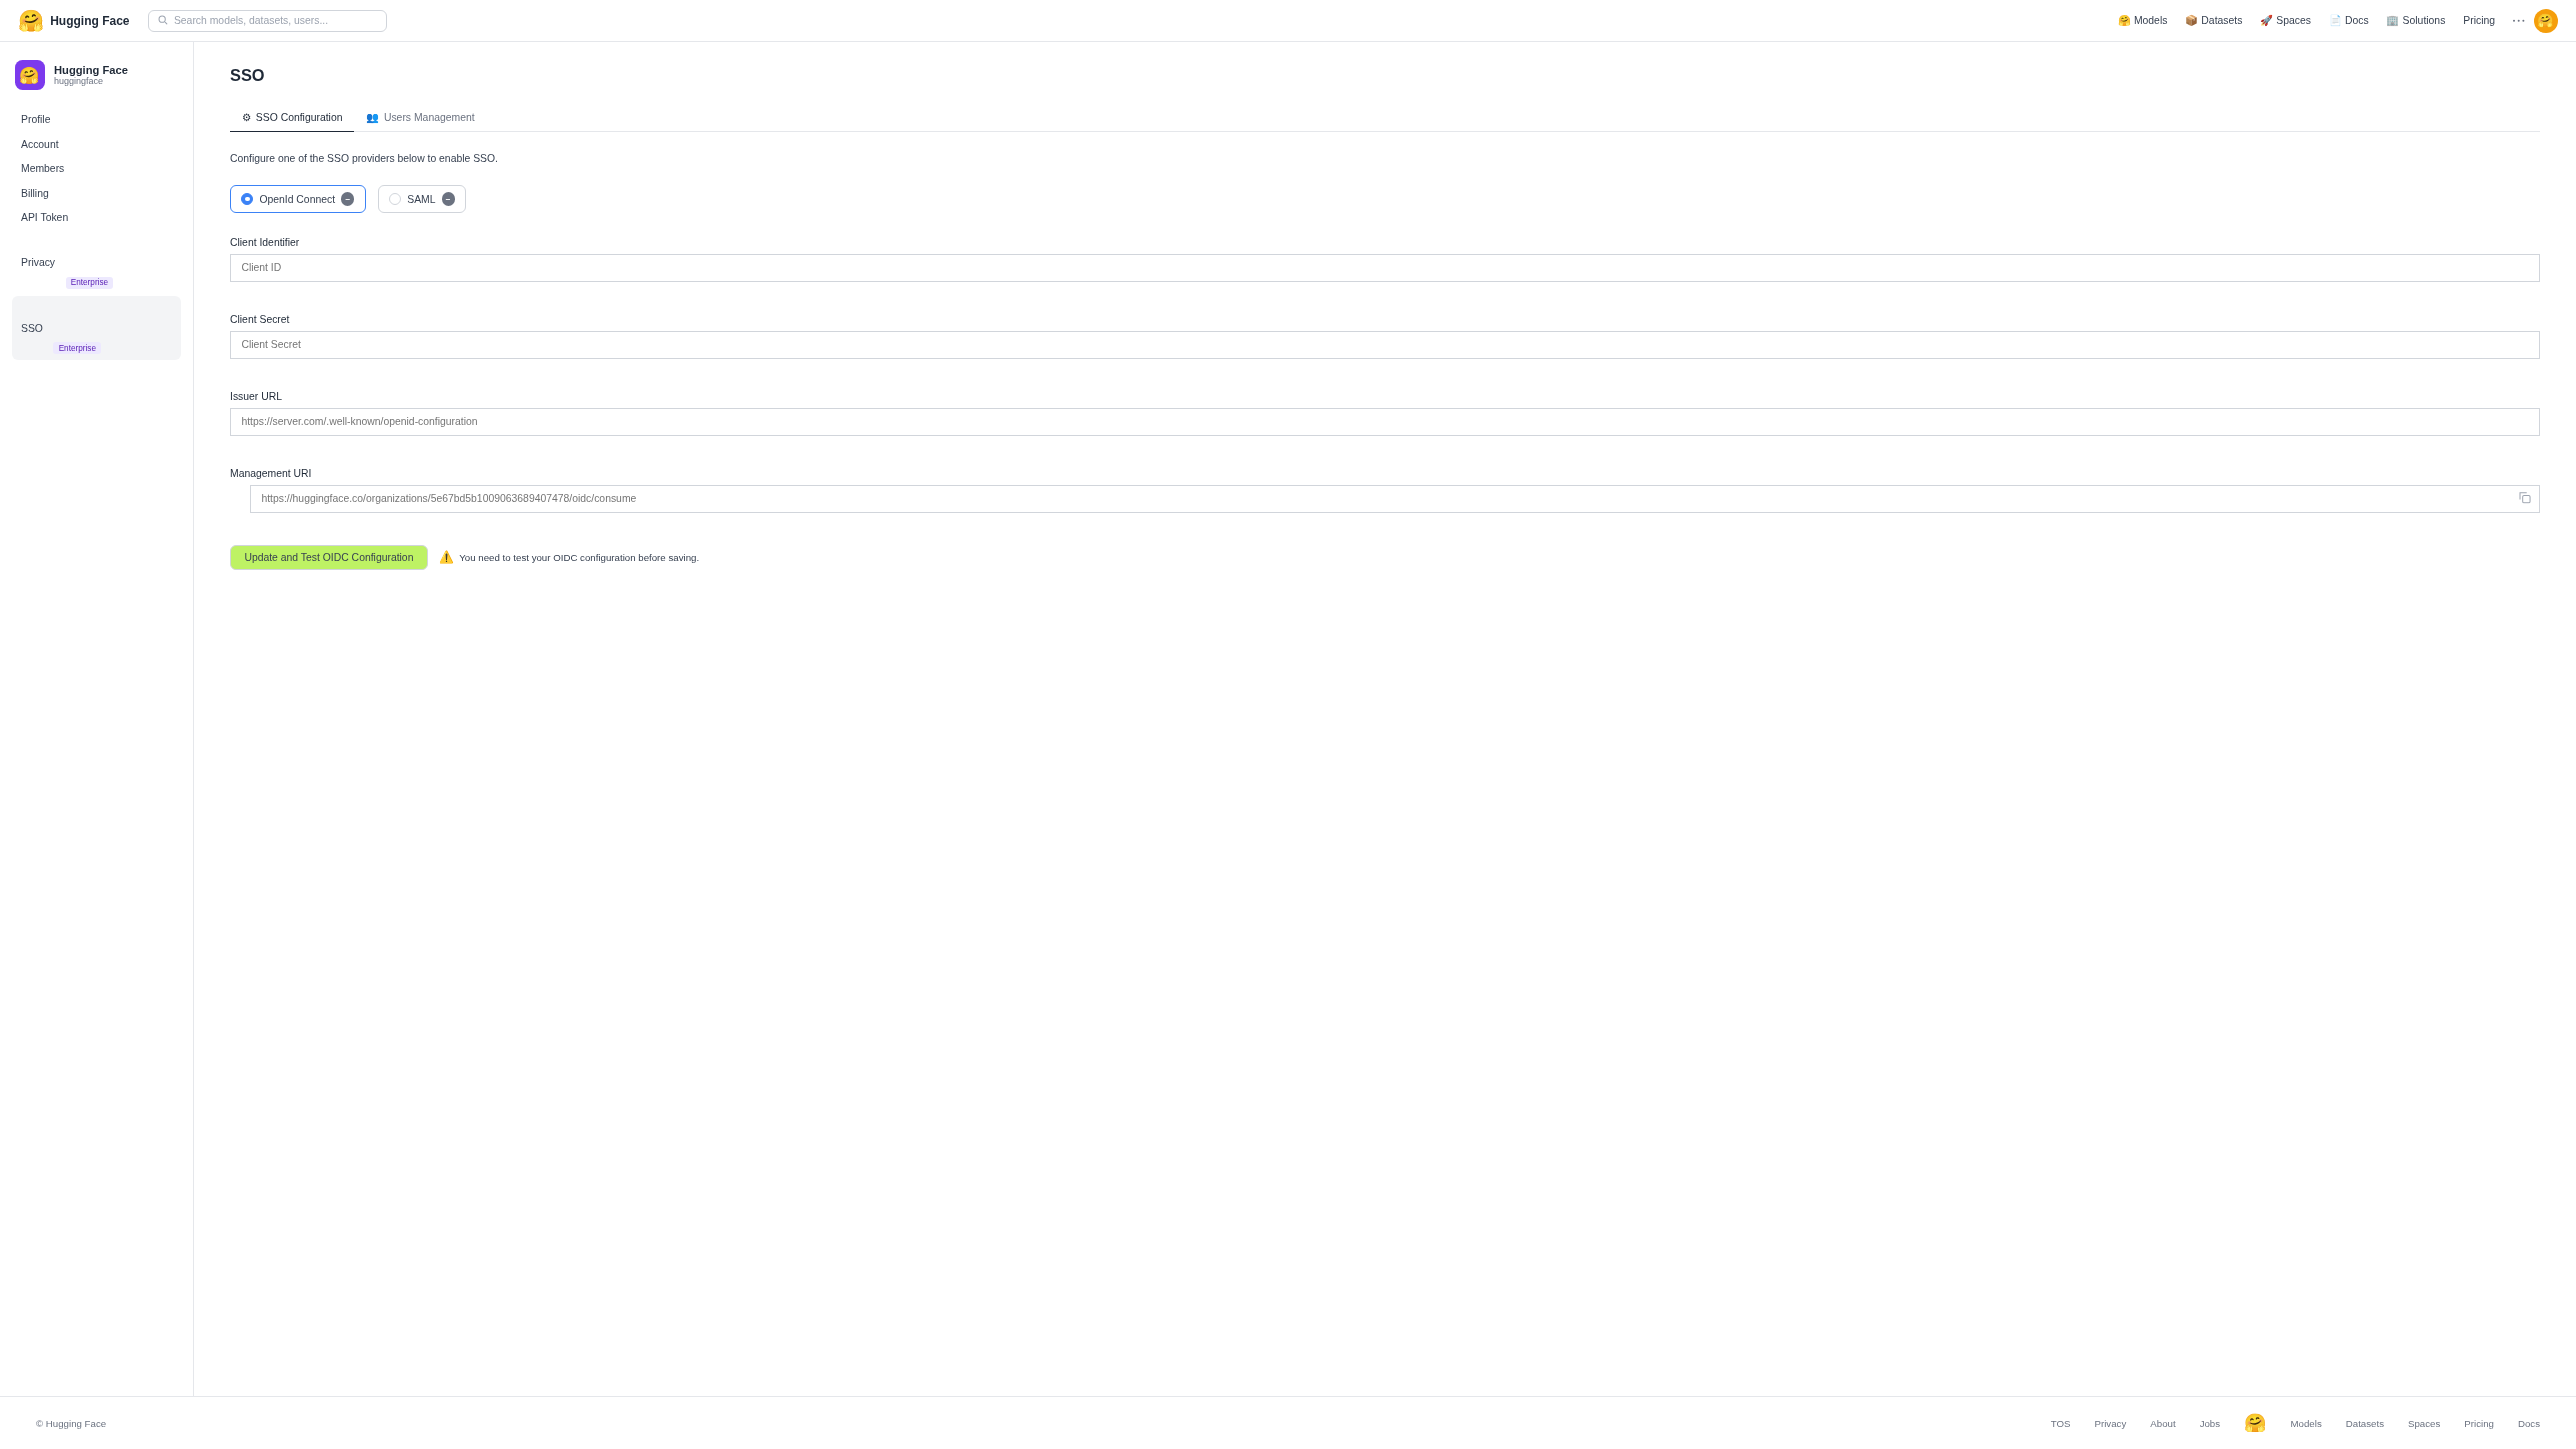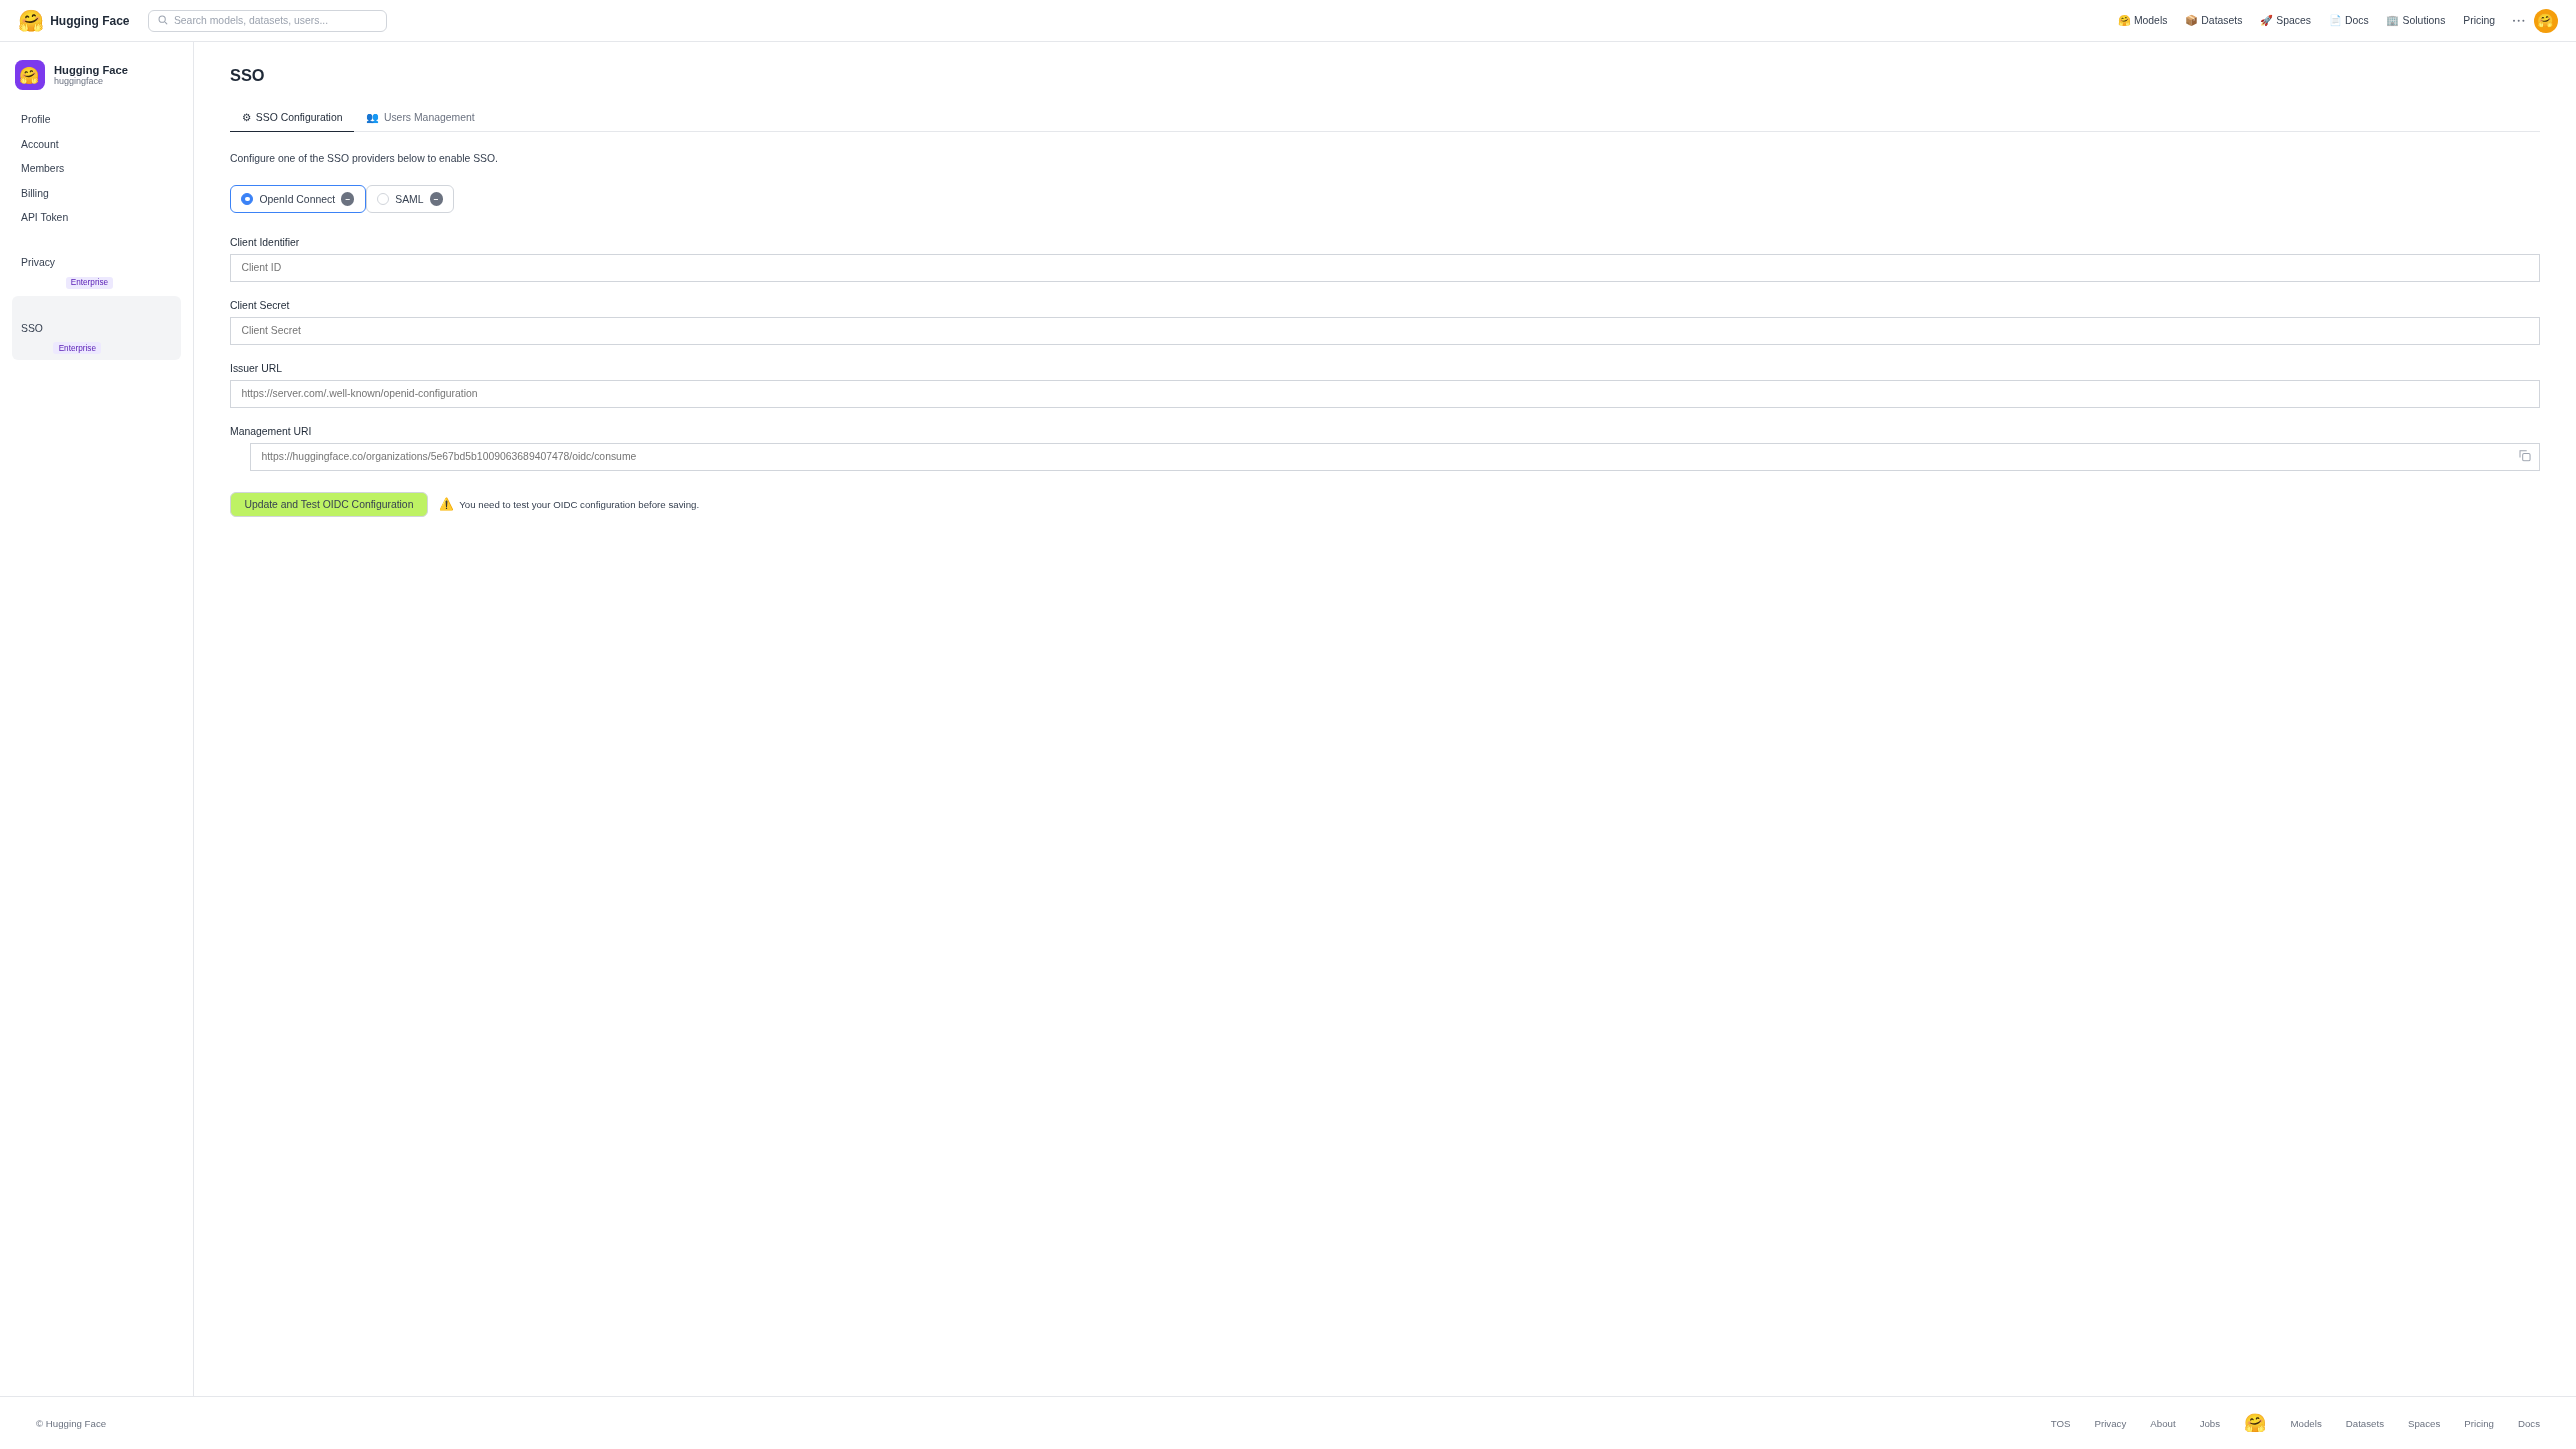--- a/index.html
+++ b/index.html
@@ -44,7 +44,7 @@
     .description { color: #374151; font-size: 10.4px; margin-bottom: 21px; }
 
     
-    .radio-group { display: flex; margin-bottom: 24px; }
+    .radio-group { display: flex; gap: 12px; margin-bottom: 24px; }
     .radio-option { display: flex; align-items: center; gap: 6px; padding: 6px 10.4px; border: 0.7px solid #d1d5db; border-radius: 6px; cursor: pointer; font-size: 10.4px; color: #374151; }
     .radio-option.selected { border-color: #3b82f6; }
     .radio-dot { width: 12px; height: 12px; border-radius: 50%; border: 1.5px solid #d1d5db; display: flex; align-items: center; justify-content: center; }

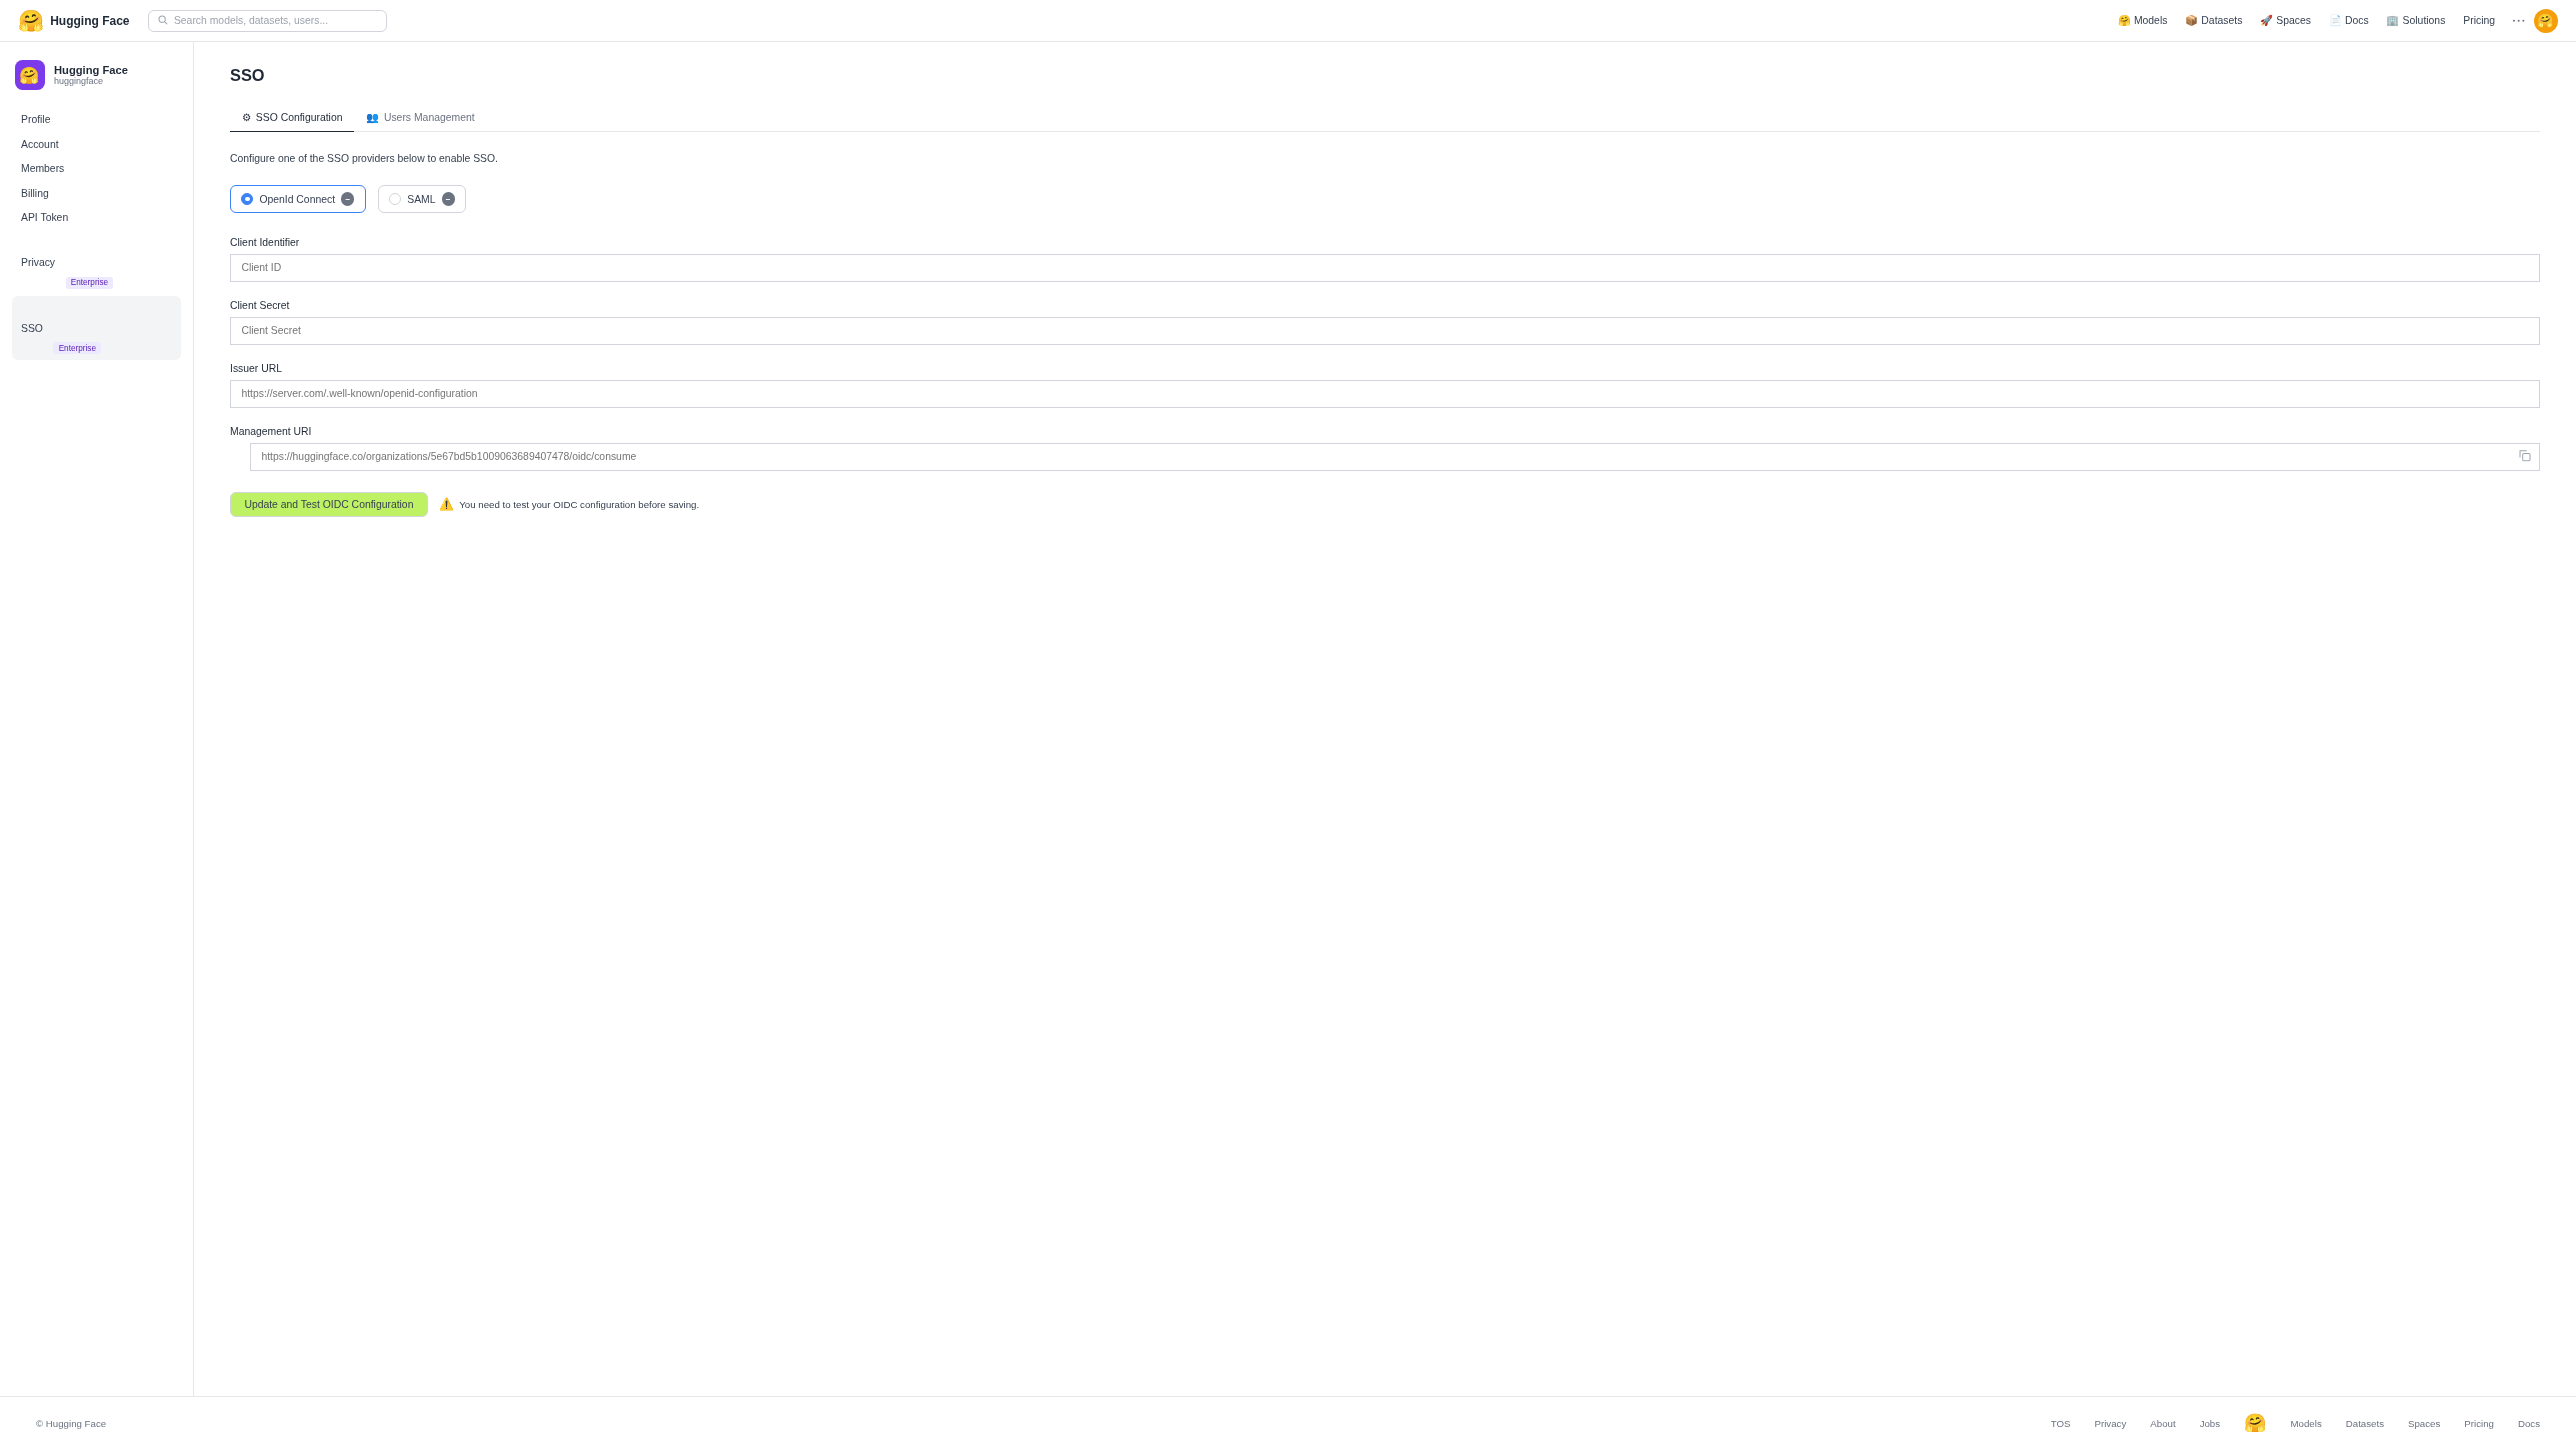--- a/index.html
+++ b/index.html
@@ -53,7 +53,7 @@
     .minus-icon { width: 13.4px; height: 13.4px; border-radius: 50%; background: #6b7280; color: white; display: flex; align-items: center; justify-content: center; font-size: 8.2px; font-weight: 700; }
 
     
-    .form-section { margin-bottom: 18px; }
+    .form-section { margin-bottom: 32px; }
     .form-label { font-size: 10.4px; font-weight: 500; color: #1f2937; margin-bottom: 6px; display: block; }
     .form-input { width: 100%; padding: 7.5px 10.4px; border: 0.7px solid #d1d5db; border-radius: 0; font-size: 10.4px; color: #9ca3af; outline: none; background: #fff; }
     .form-input-wrapper { position: relative; padding-left: 20px; }

